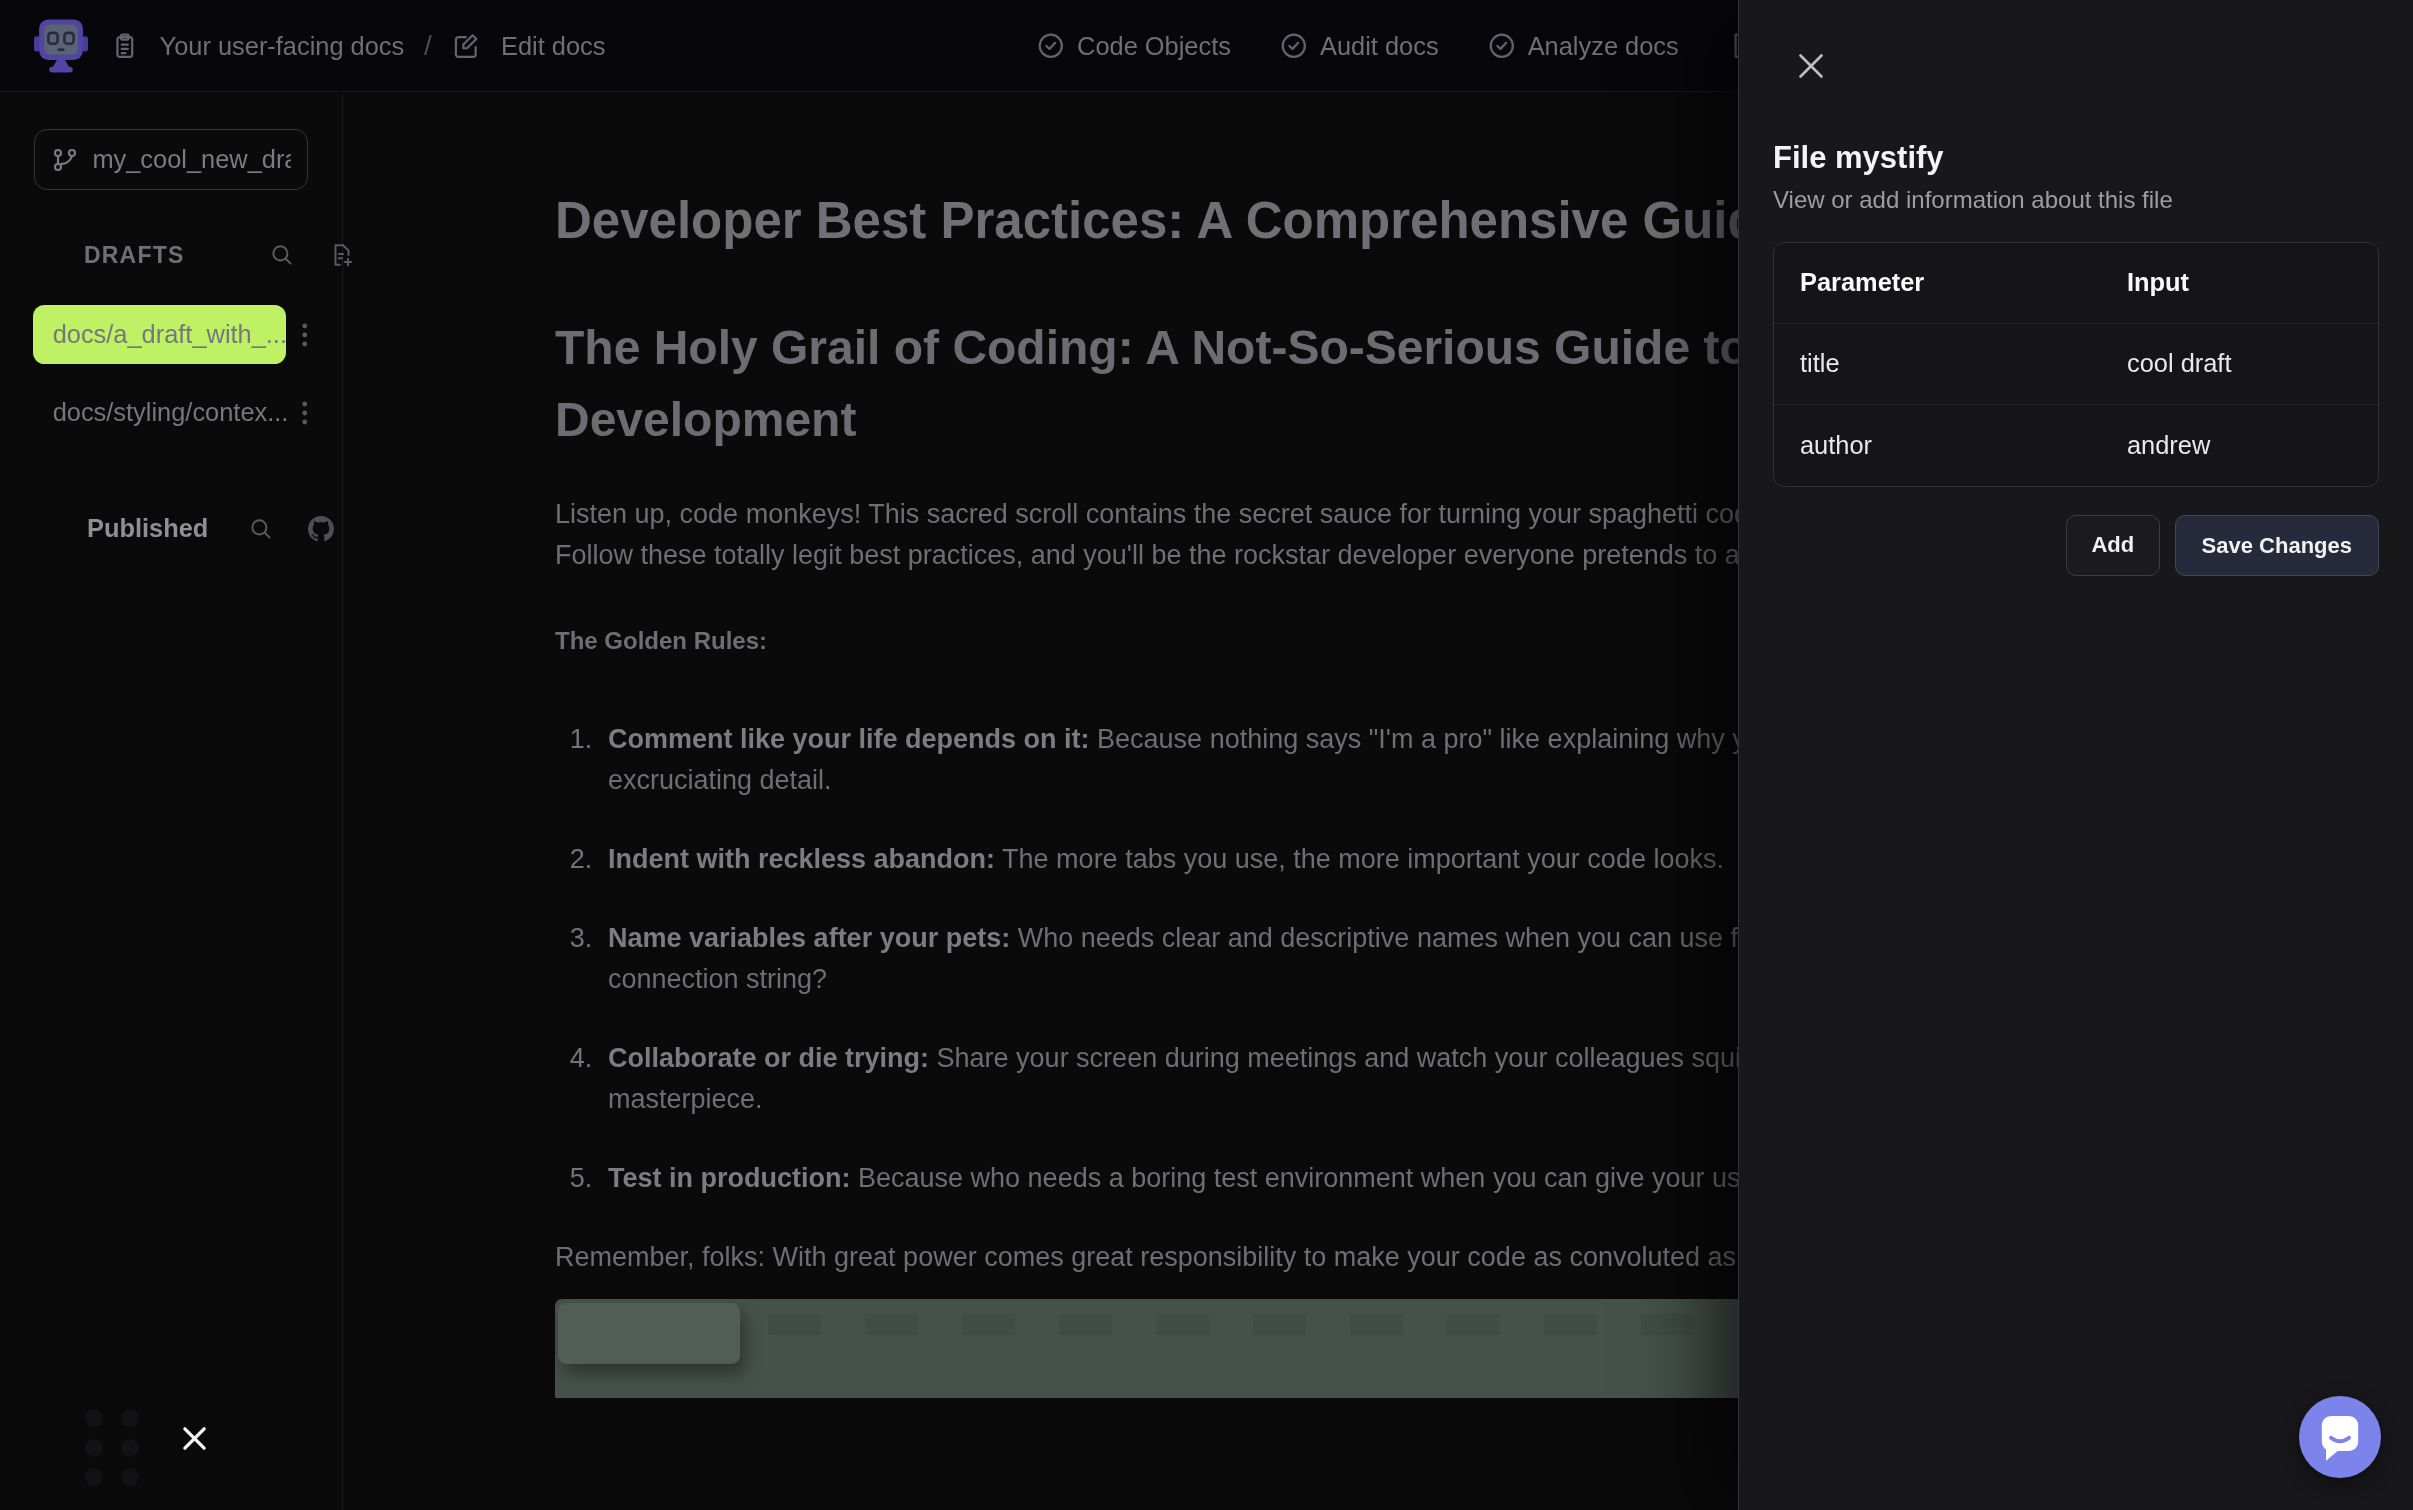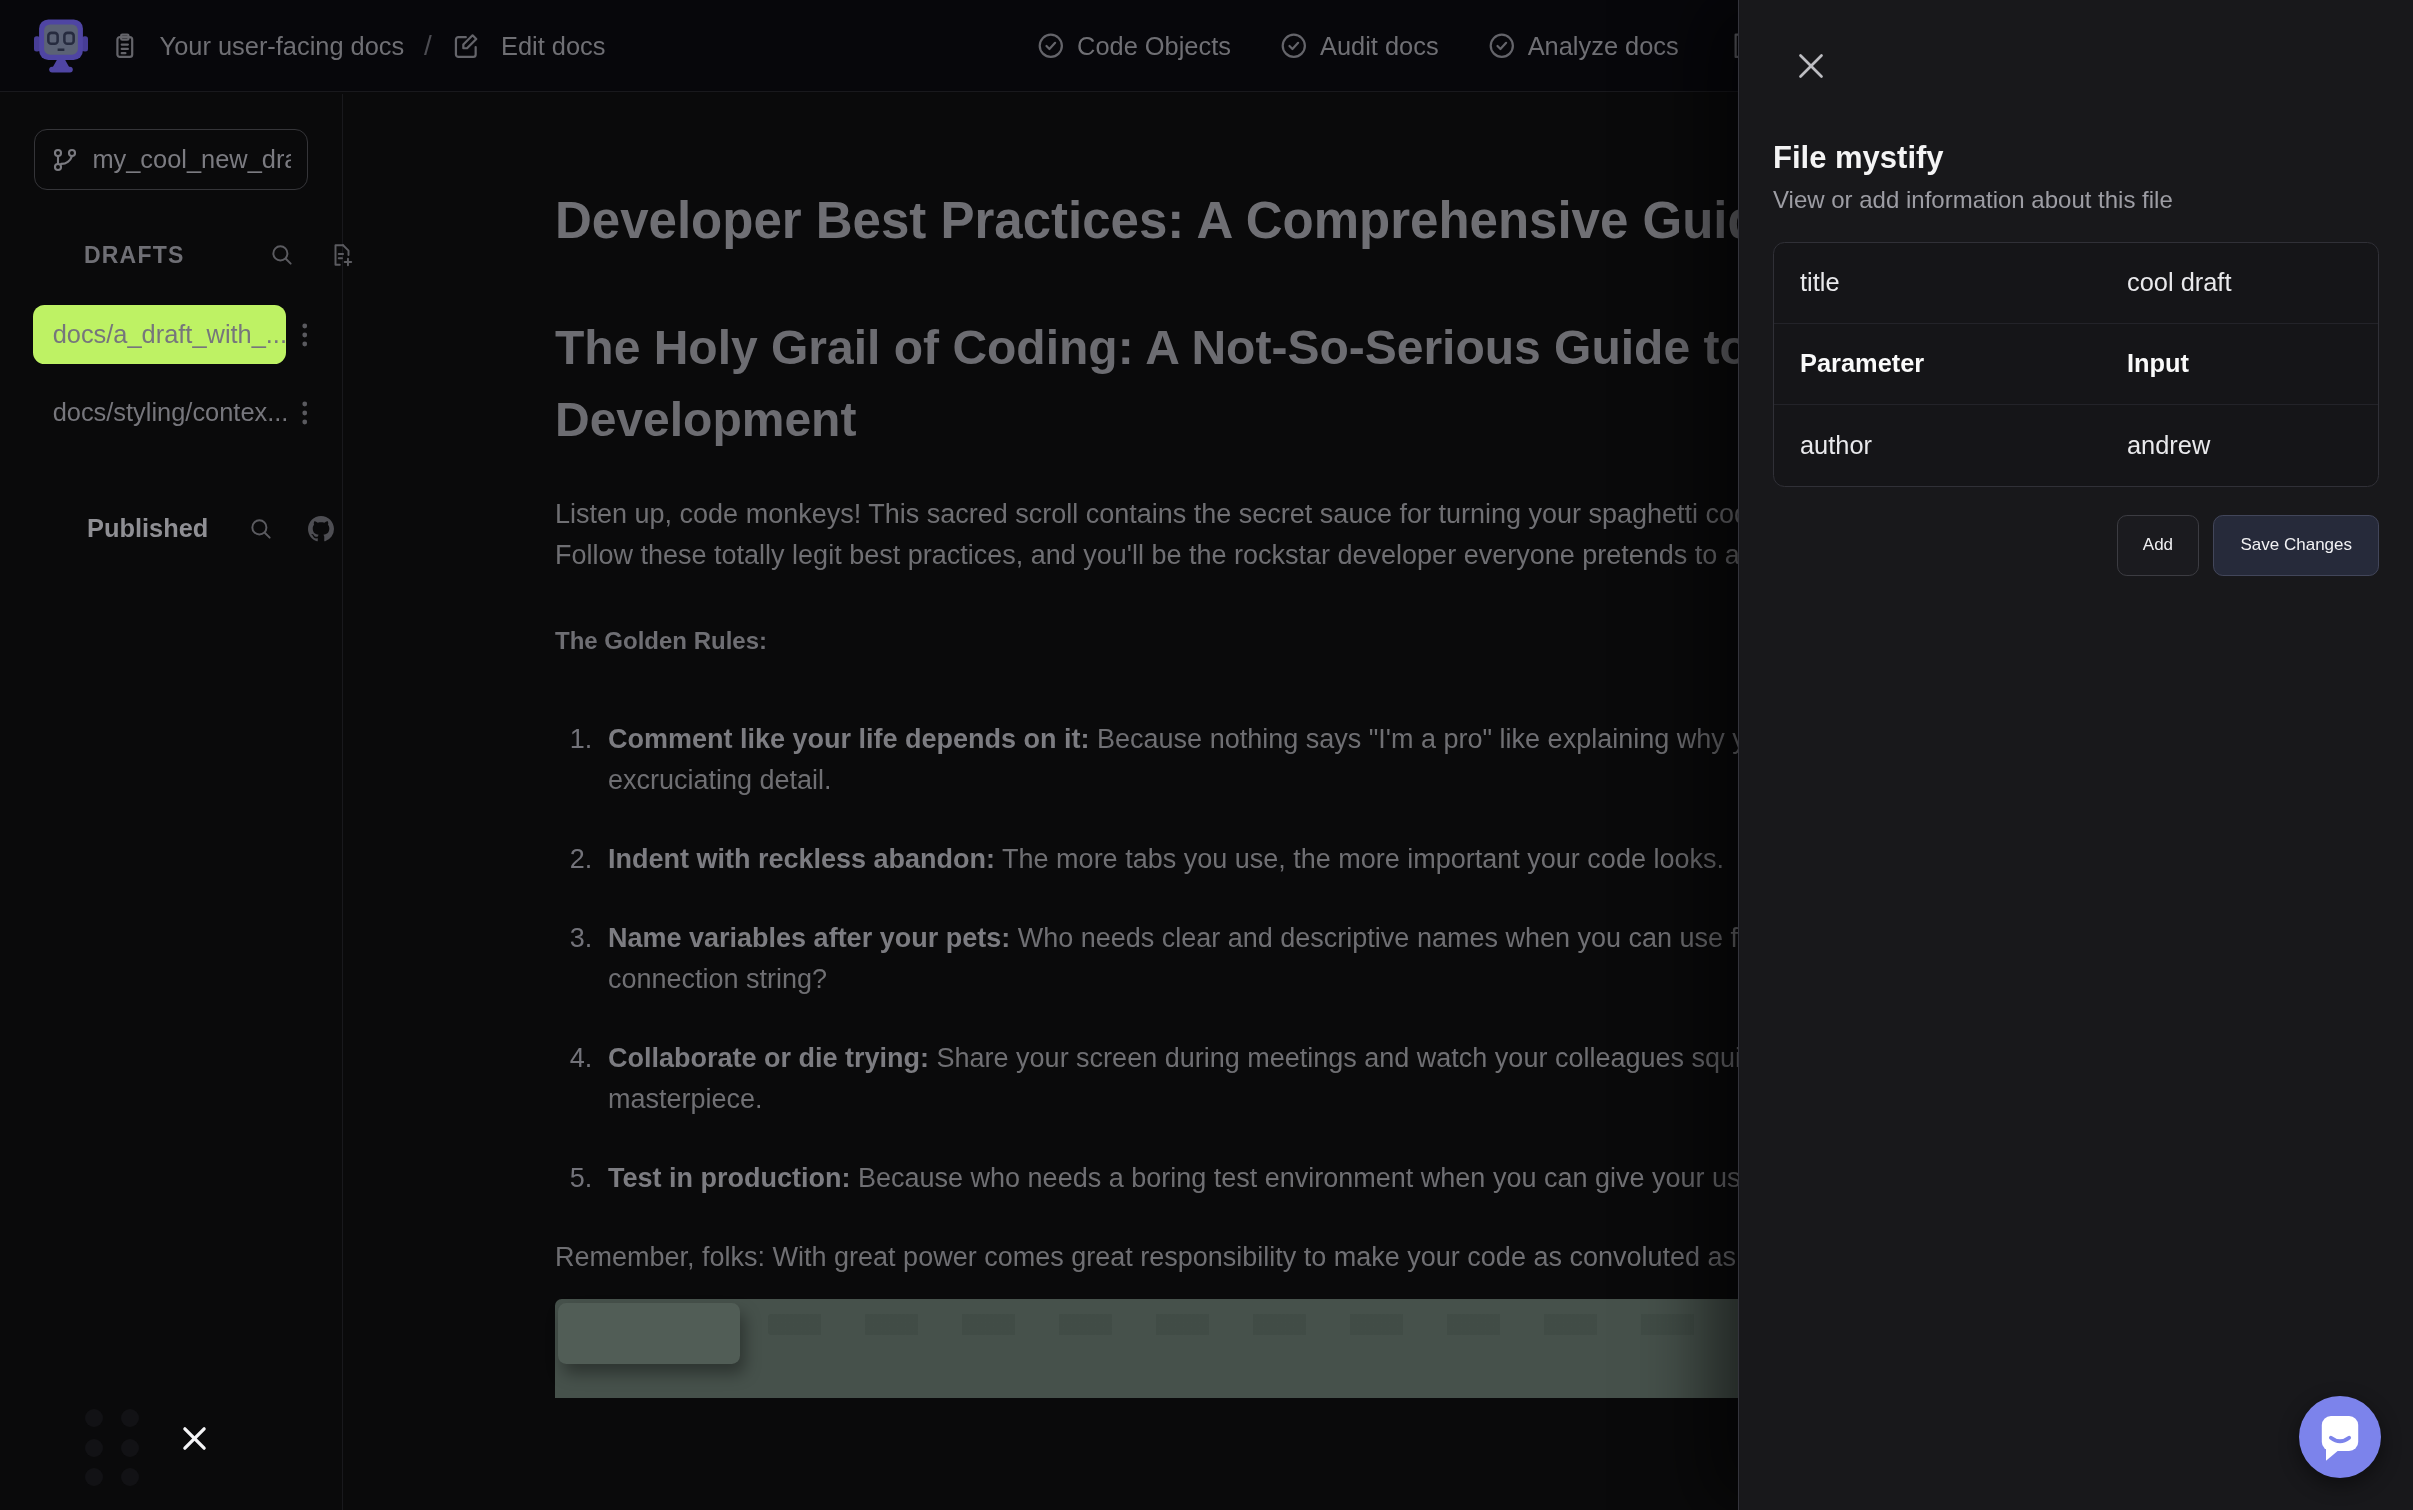--- a/index.html
+++ b/index.html
@@ -322,14 +322,14 @@
     <p class="panel-sub">View or add information about this file</p>
 
     <div class="meta-table">
+      <div class="t-row t-head">
+        <div class="t-cell t-c1">Parameter</div>
+        <div class="t-cell">Input</div>
+      </div>
       <div class="t-row">
         <div class="t-cell t-c1">title</div>
         <div class="t-cell">cool draft</div>
       </div>
-      <div class="t-row t-head">
-        <div class="t-cell t-c1">Parameter</div>
-        <div class="t-cell">Input</div>
-      </div>
       <div class="t-row">
         <div class="t-cell t-c1">author</div>
         <div class="t-cell">andrew</div>

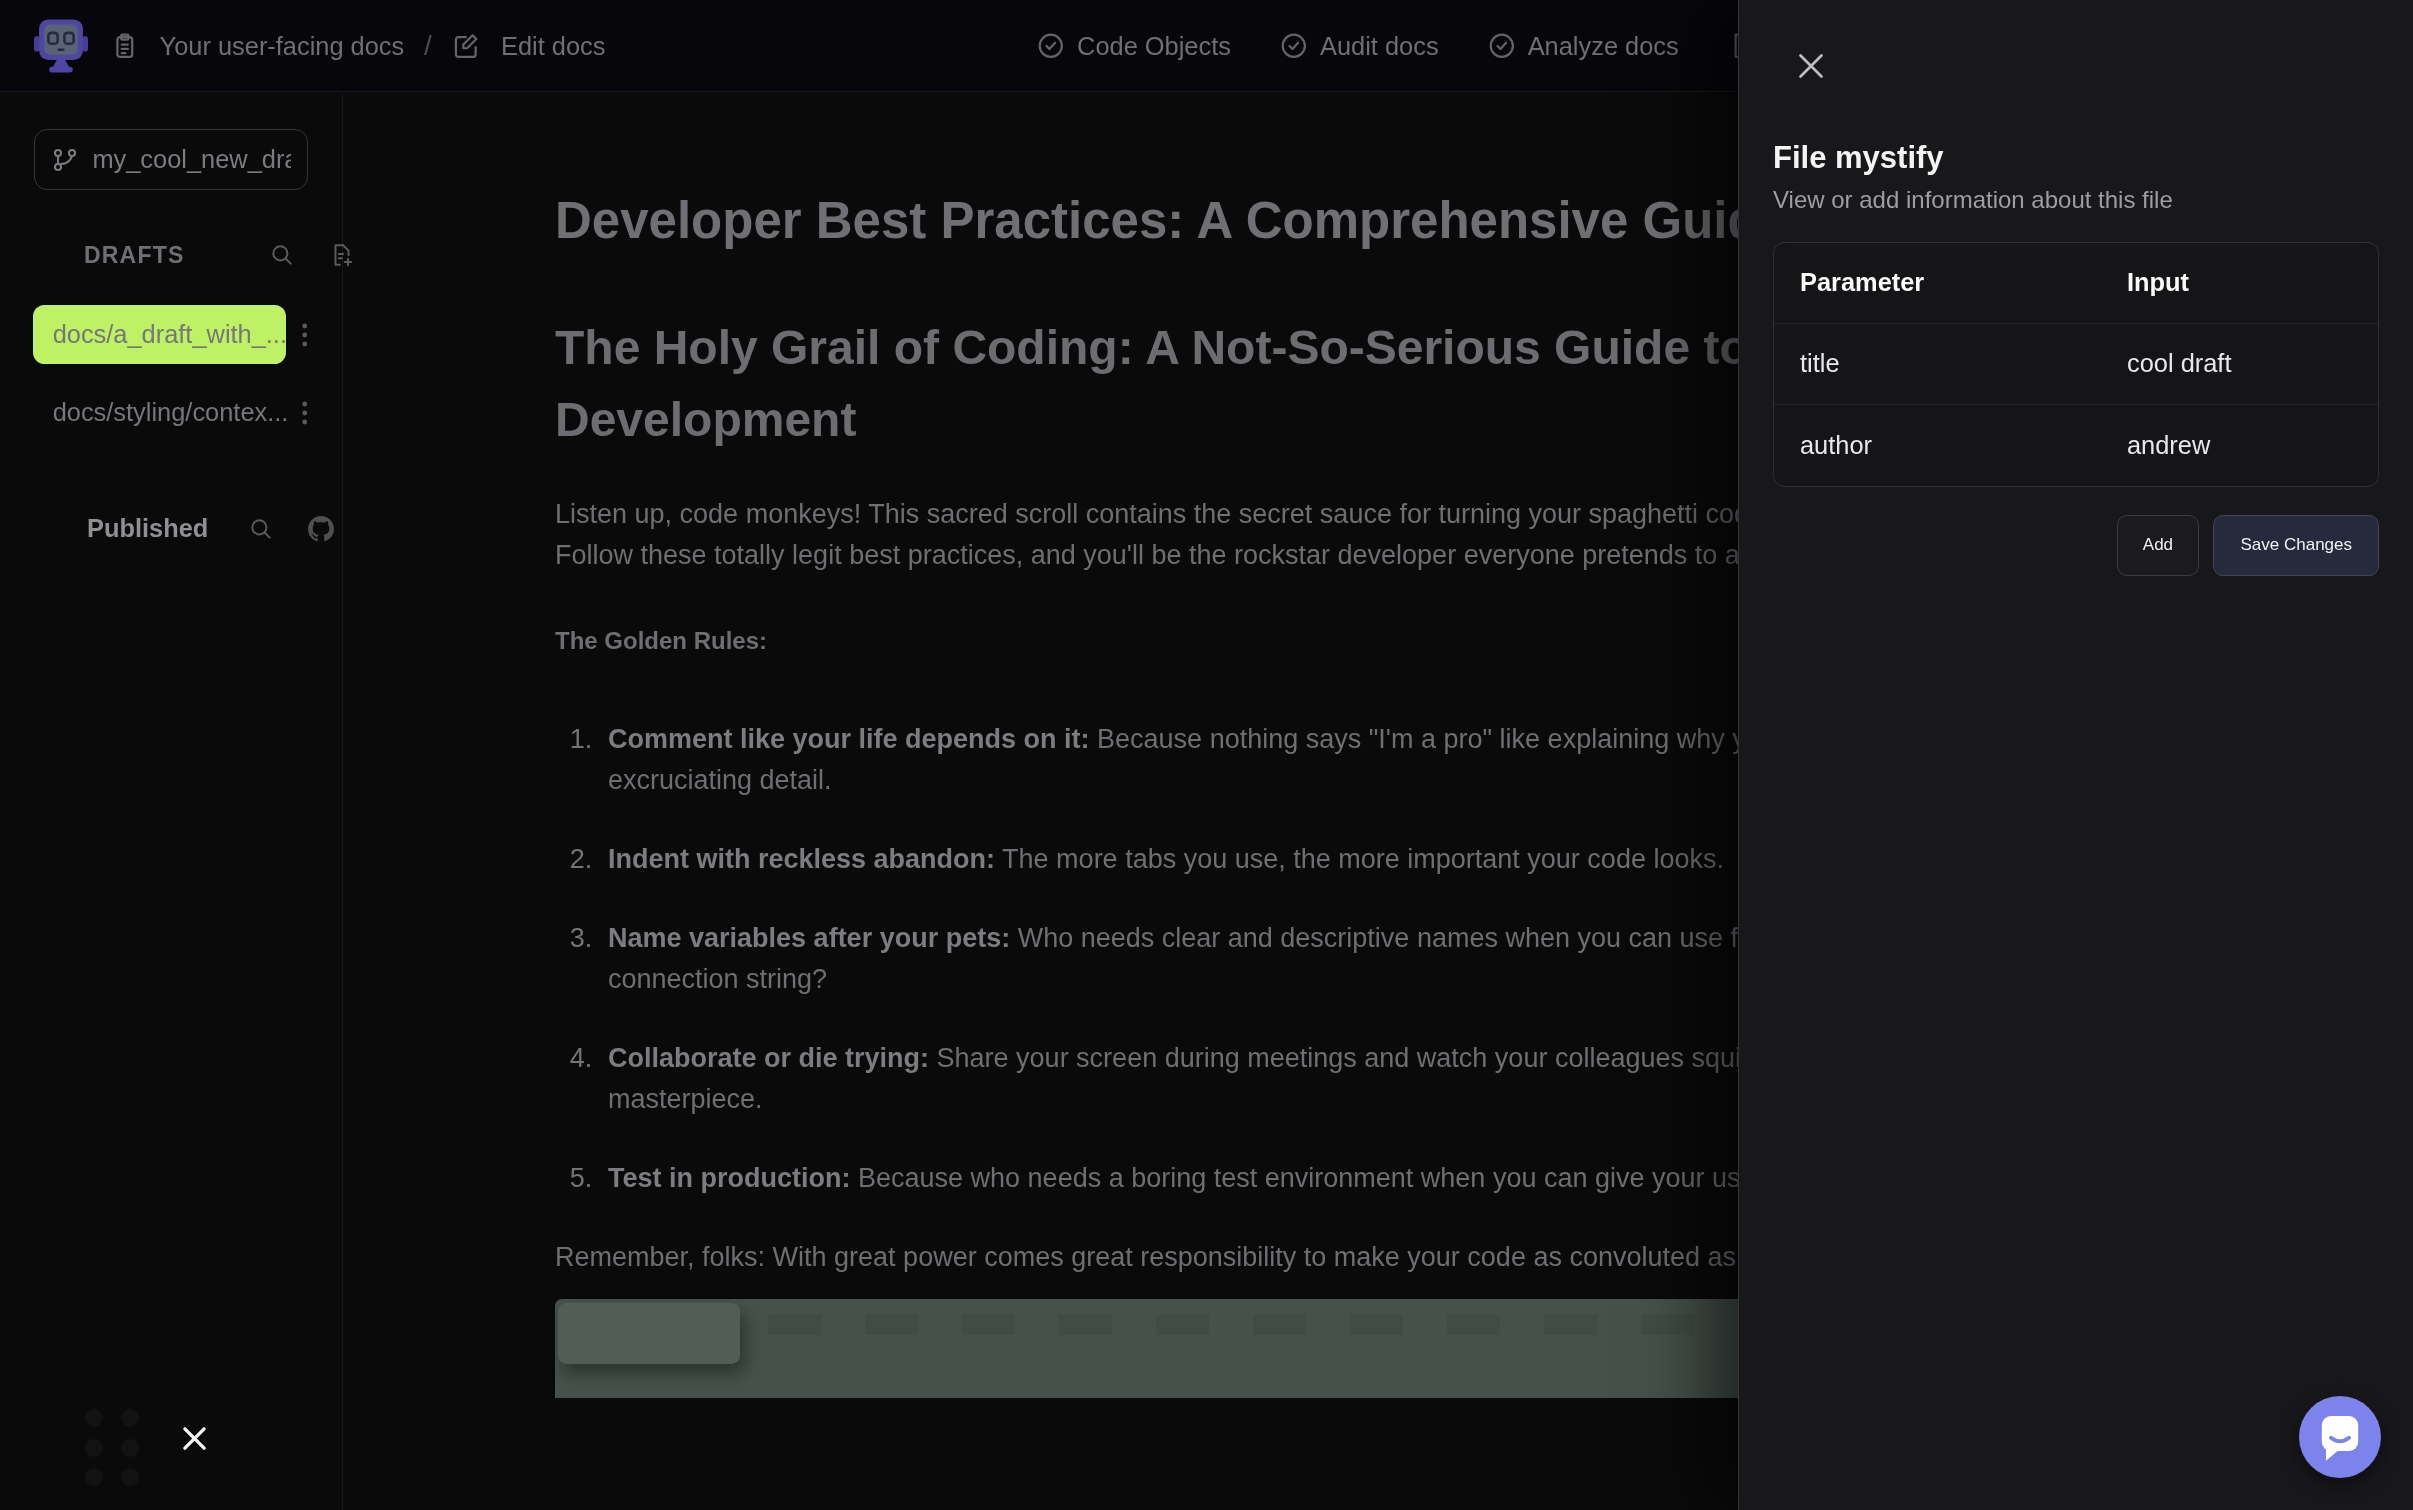--- a/index.html
+++ b/index.html
@@ -93,8 +93,8 @@
   .t-c1{width:327px;flex:none;}
   .t-head .t-cell{font-weight:700;color:#fafafa;}
   .panel-actions{margin-top:28px;display:flex;justify-content:flex-end;gap:14.8px;}
-  .btn{height:61px;border-radius:9.9px;font-size:17px;cursor:pointer;
-       font-family:"Liberation Sans","DejaVu Sans",sans-serif;}
+  .btn{height:61px;border-radius:9.9px;font-size:22px;cursor:pointer;
+       font-family:"Liberation Sans","DejaVu Sans",sans-serif;font-weight:bold;}
   .btn-add{padding:0 24.6px;background:#1b1b1f;border:1.6px solid #3c3c42;color:#f0f0f2;}
   .btn-save{padding:17px 26px;background:#262a3a;border:1.6px solid #42465a;color:#f2f2f4;}
 </style>

